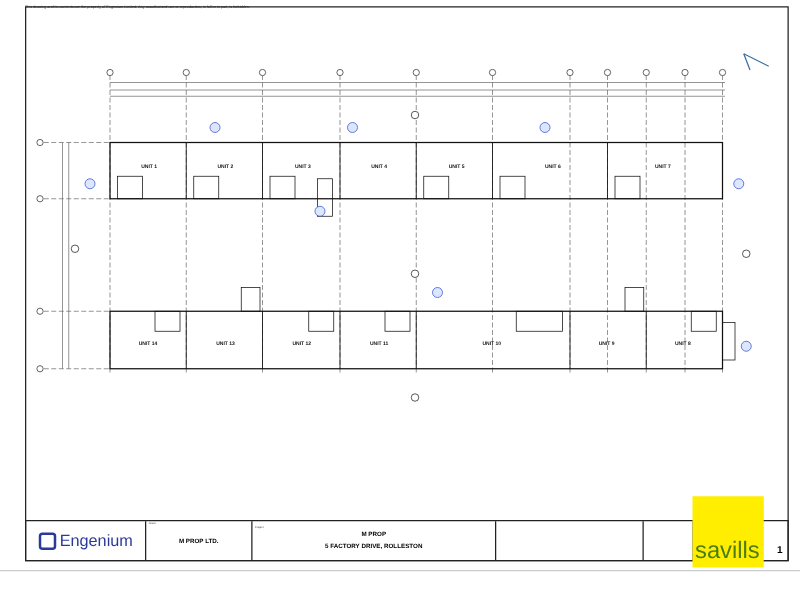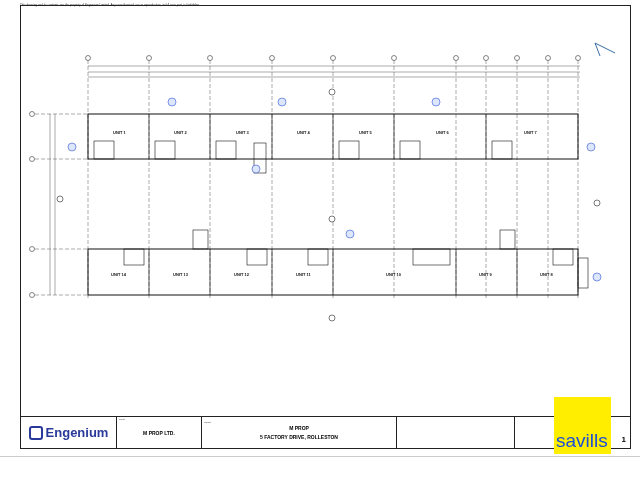--- a/index.html
+++ b/index.html
@@ -12,7 +12,7 @@
   .tb-cell{border-right:1px solid #222;box-sizing:border-box;position:relative;height:100%;}
   .logo{width:96px;display:flex;align-items:center;justify-content:center;gap:3px;}
   .logo-mark{width:14px;height:14px;border:2px solid #2a3a9a;border-radius:3px;box-sizing:border-box;}
-  .logo-text{font-size:13px;font-weight:bold;color:#2a3a9a;}
+  .logo-text{font-size:13px;font-weight:normal;color:#2a3a9a;}
   .client{width:85px;display:flex;align-items:center;justify-content:center;font-size:5px;font-weight:bold;}
   .project{width:195px;display:flex;flex-direction:column;align-items:center;justify-content:center;font-size:5px;font-weight:bold;line-height:9px;}
   .revtable{width:118px;}

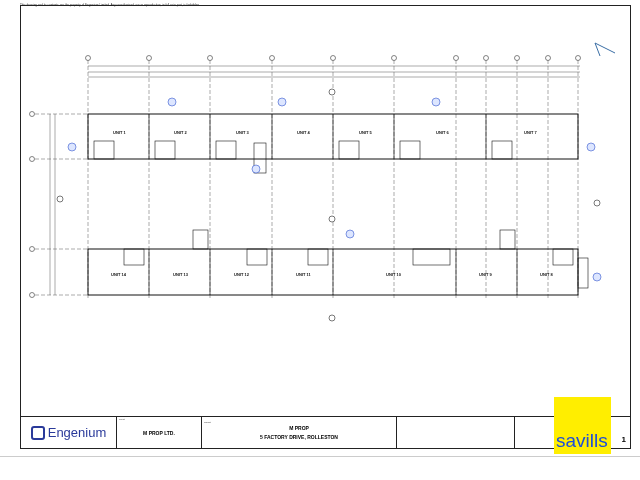--- a/index.html
+++ b/index.html
@@ -19,7 +19,7 @@
   .apptable{width:40px;}
   .sheetinfo{flex:1;border-right:none;}
   .savills{position:absolute;left:554px;top:397px;width:57px;height:57px;background:#ffee00;}
-  .savills-text{position:absolute;left:2px;bottom:2px;font-size:19px;color:#1d4ed8;font-family:"Liberation Sans",sans-serif;}
+  .savills-text{position:absolute;left:2px;bottom:2px;font-size:19px;color:#4d7c0f;font-family:"Liberation Sans",sans-serif;}
   .sheetnum{position:absolute;right:4px;bottom:4px;font-size:8px;font-weight:bold;}
   .small-label{position:absolute;font-size:2px;color:#666;}
   .bottomline{position:absolute;left:0;top:456px;width:640px;height:1px;background:#ccc;}

